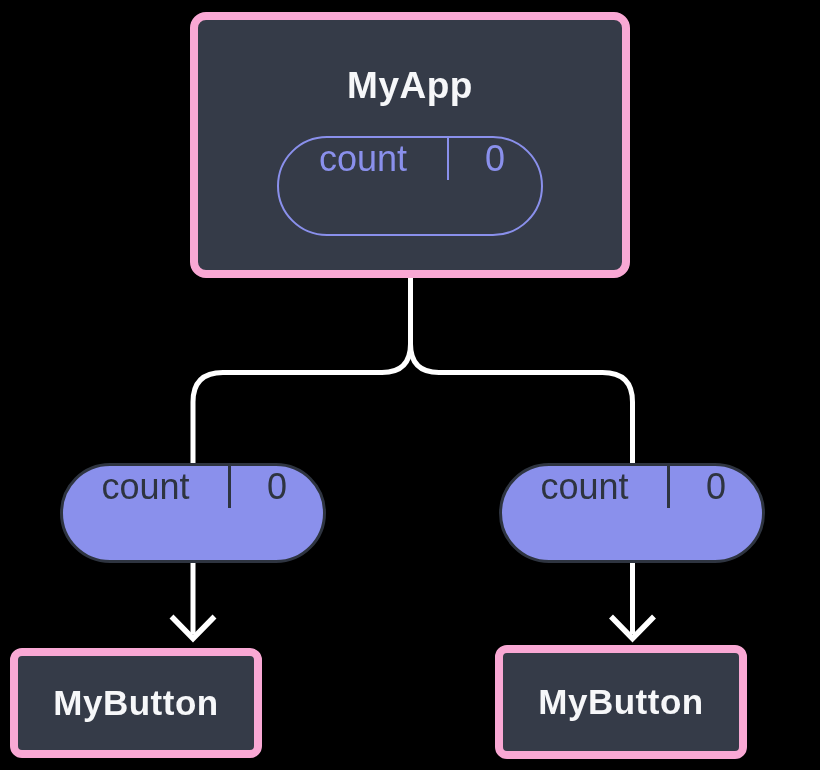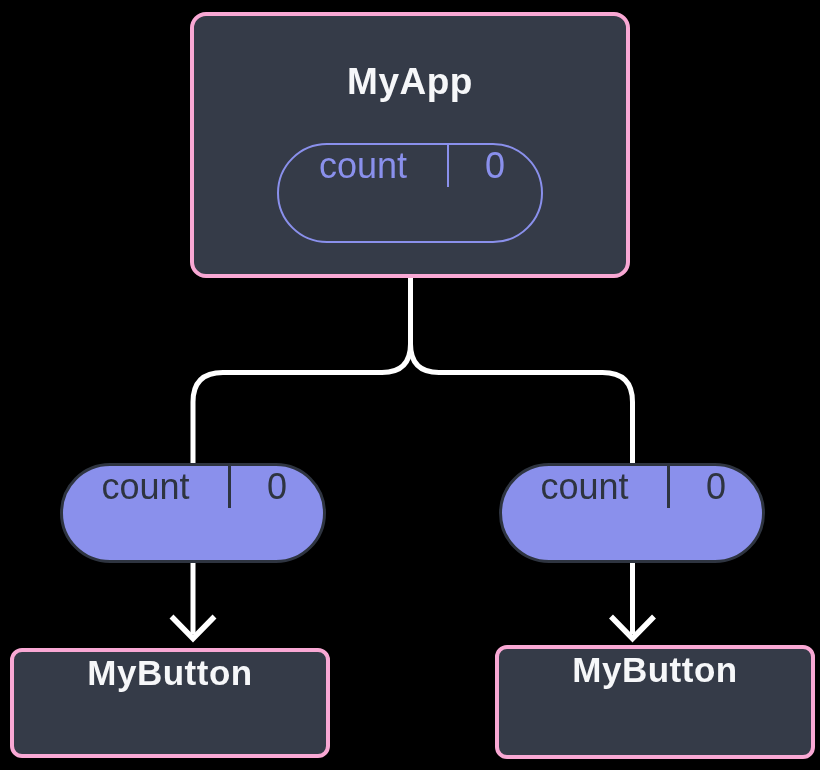--- a/index.html
+++ b/index.html
@@ -27,9 +27,8 @@
     position: absolute;
     box-sizing: border-box;
     background: #353B48;
-    border: 4px solid #f9a8d4;
+    border: 8px solid #f9a8d4;
     z-index: 2;
-    gap: 11px;
   }
   .box.root {
     left: 190px;

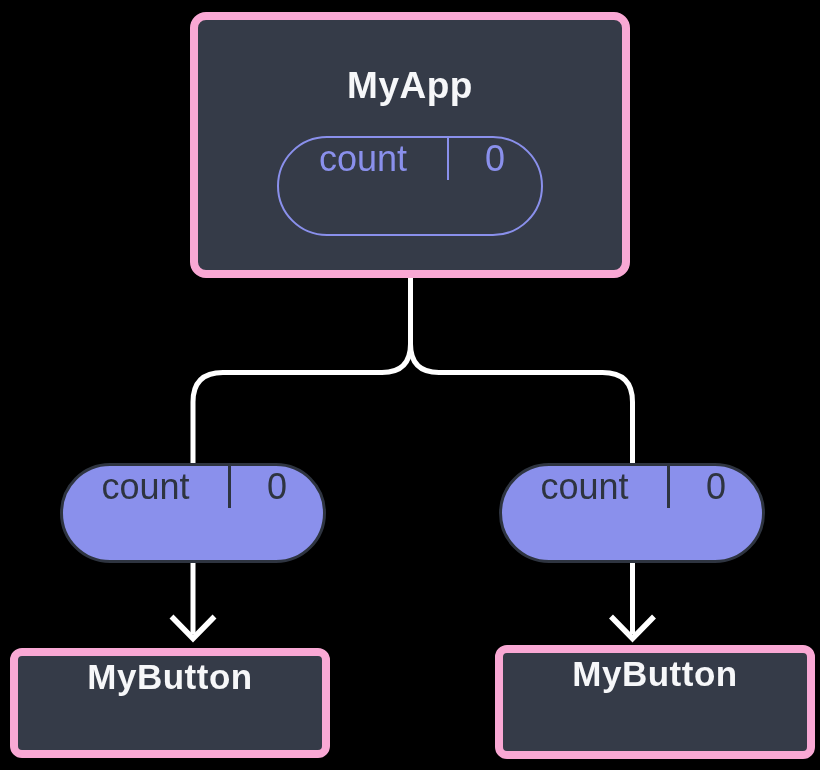--- a/index.html
+++ b/index.html
@@ -49,9 +49,10 @@
     line-height: 1.2;
   }
   .box.child {
-    width: 320px;
+    width: 252px;
     border-radius: 12px;
     display: flex;
+    align-items: center;
     justify-content: center;
   }
   .box.child-left  { left: 10px;  top: 648px; height: 110px; }

